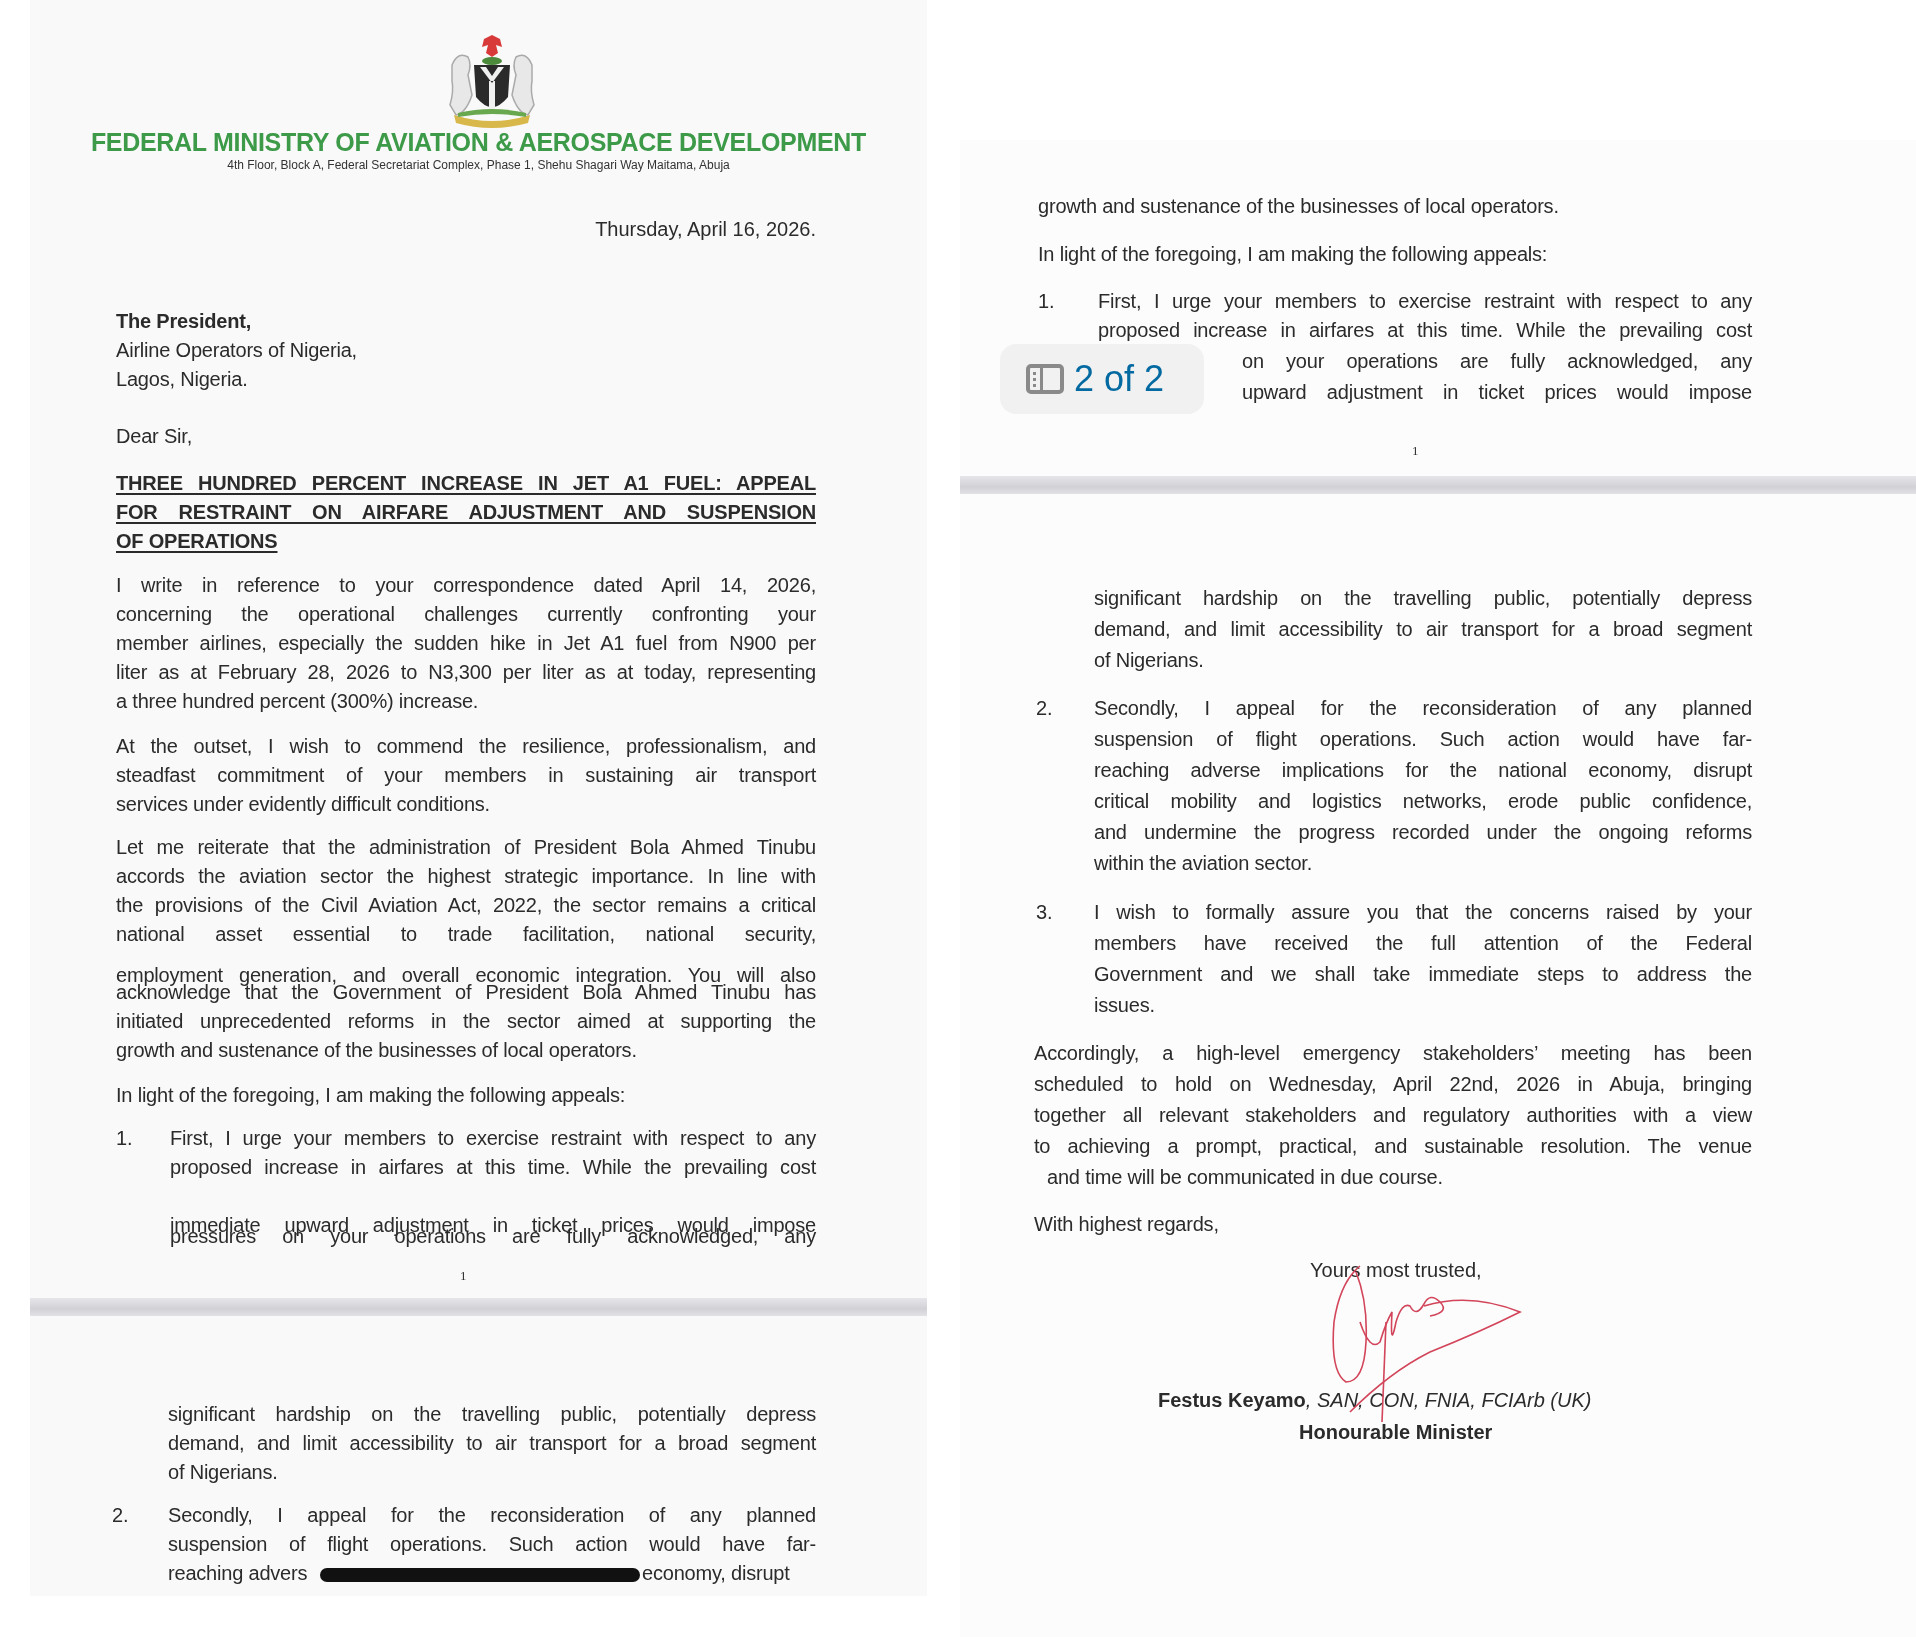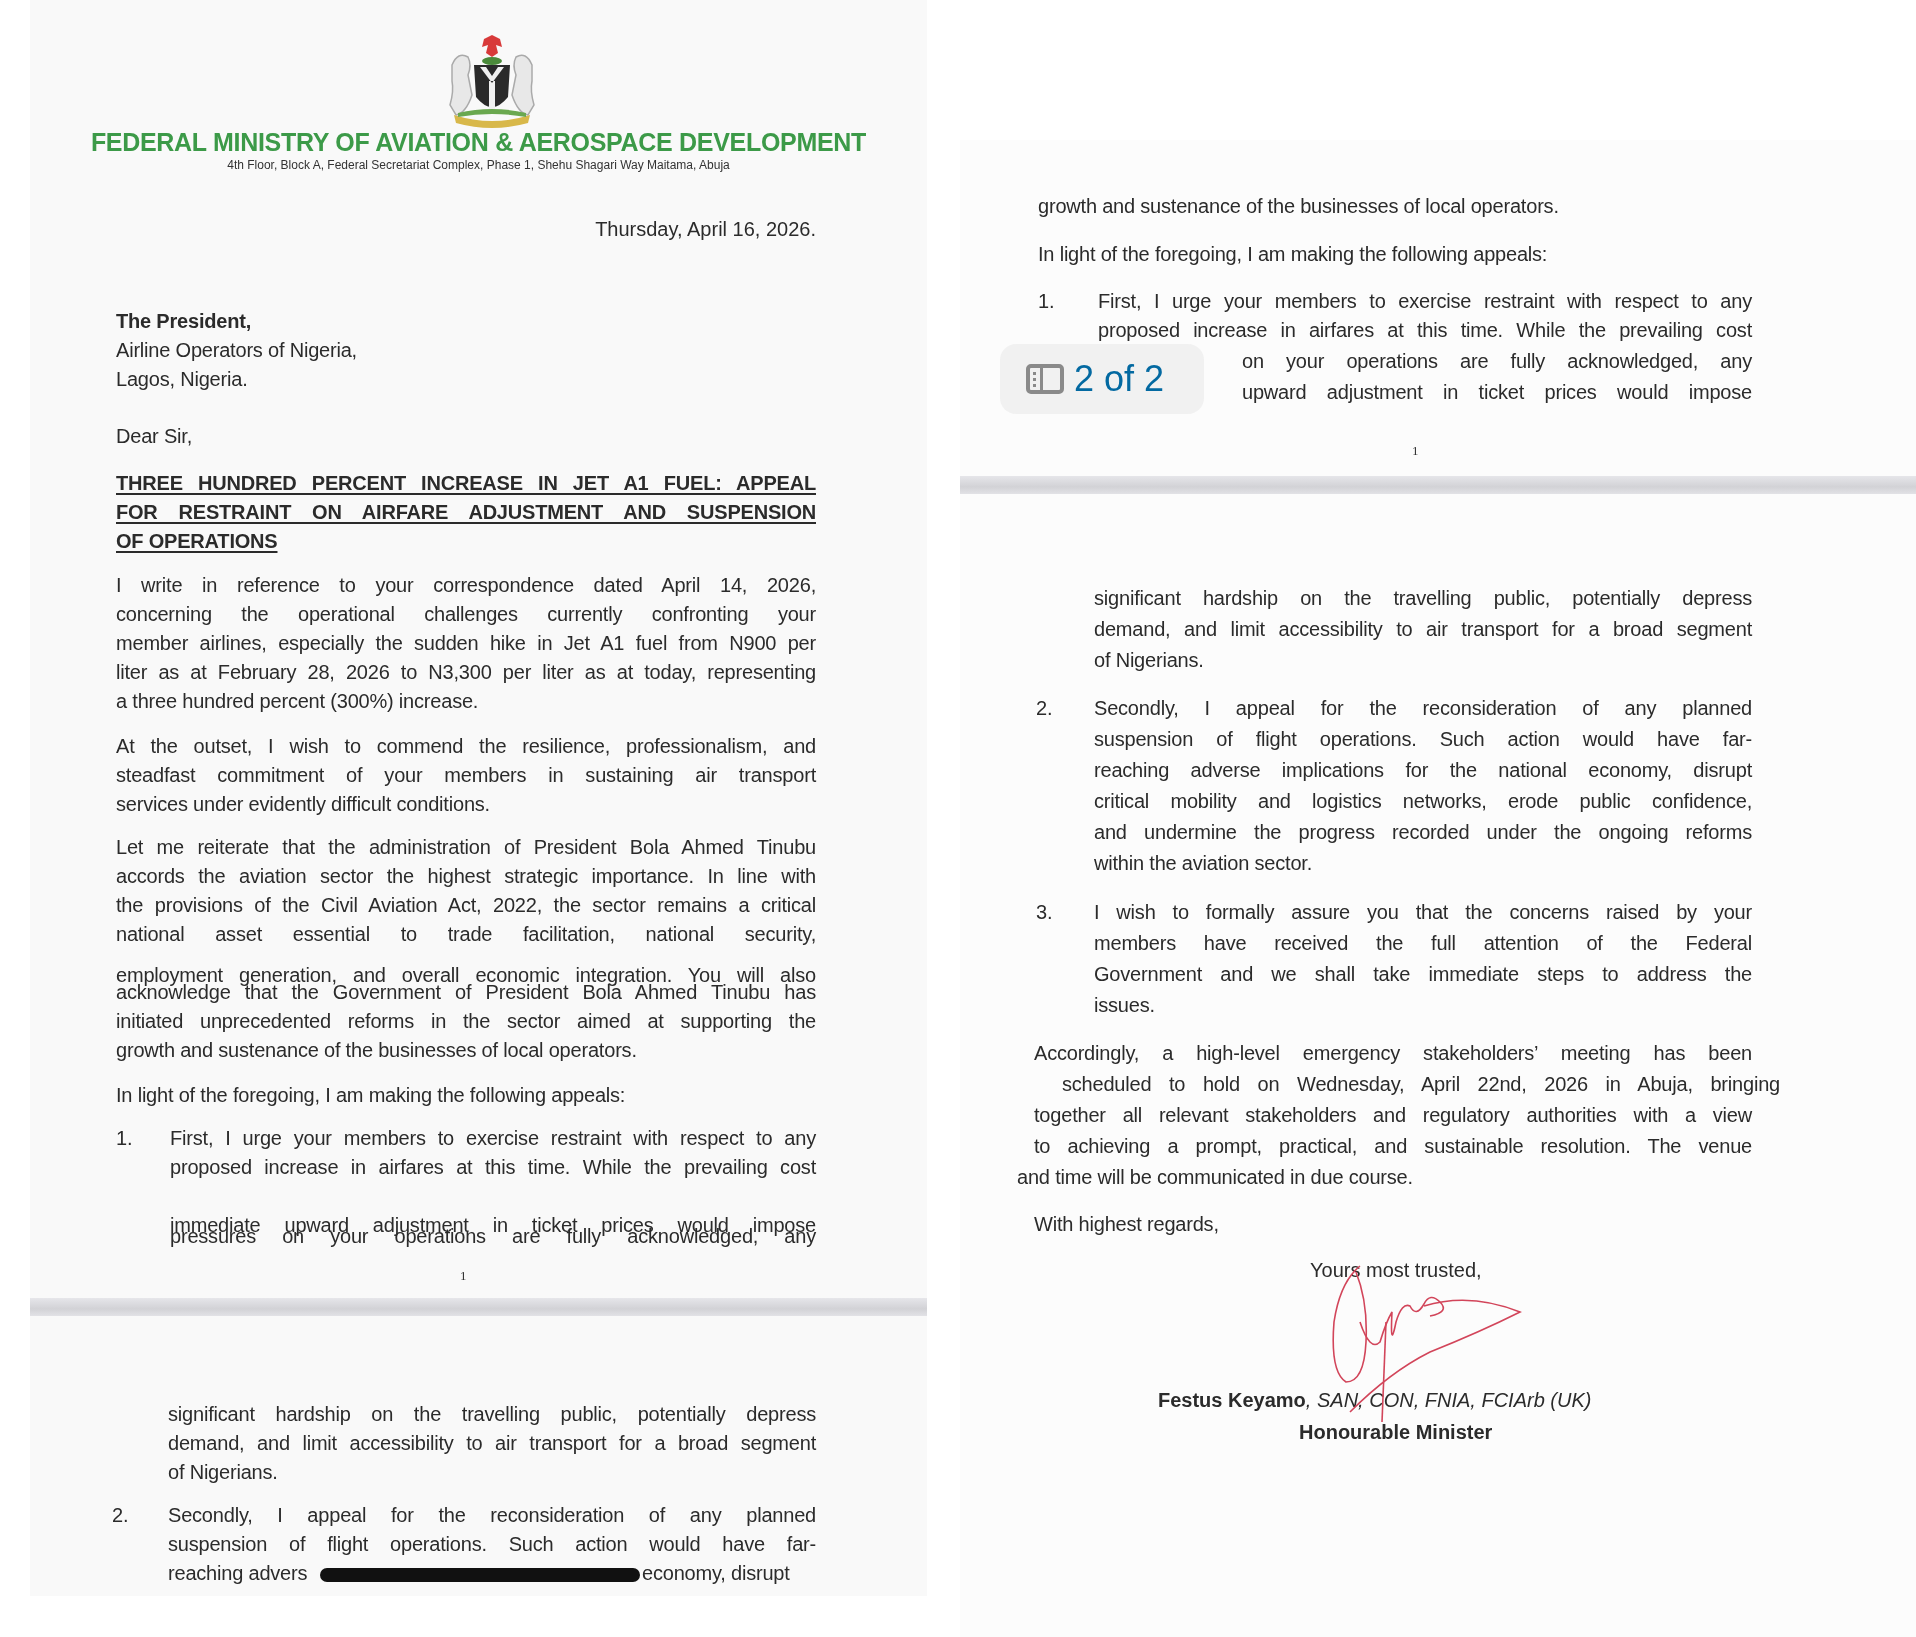--- a/index.html
+++ b/index.html
@@ -183,7 +183,7 @@
 
   <div>
     <div class="txt just-full" style="left:74px; top:899px; width:718px;">Accordingly, a high-level emergency stakeholders’ meeting has been</div>
-    <div class="txt just-full" style="left:74px; top:930px; width:718px;margin-left:28px;">scheduled to hold on Wednesday, April 22nd, 2026 in Abuja, bringing</div>
+    <div class="txt just-full" style="left:74px; top:930px; width:718px;">scheduled to hold on Wednesday, April 22nd, 2026 in Abuja, bringing</div>
     <div class="txt just-full" style="left:74px; top:961px; width:718px;">together all relevant stakeholders and regulatory authorities with a view</div>
     <div class="txt just-full" style="left:74px; top:992px; width:718px;">to achieving a prompt, practical, and sustainable resolution. The venue</div>
     <div class="txt" style="left:57px; top:1023px;text-align:center;">and time will be communicated in due course.</div>

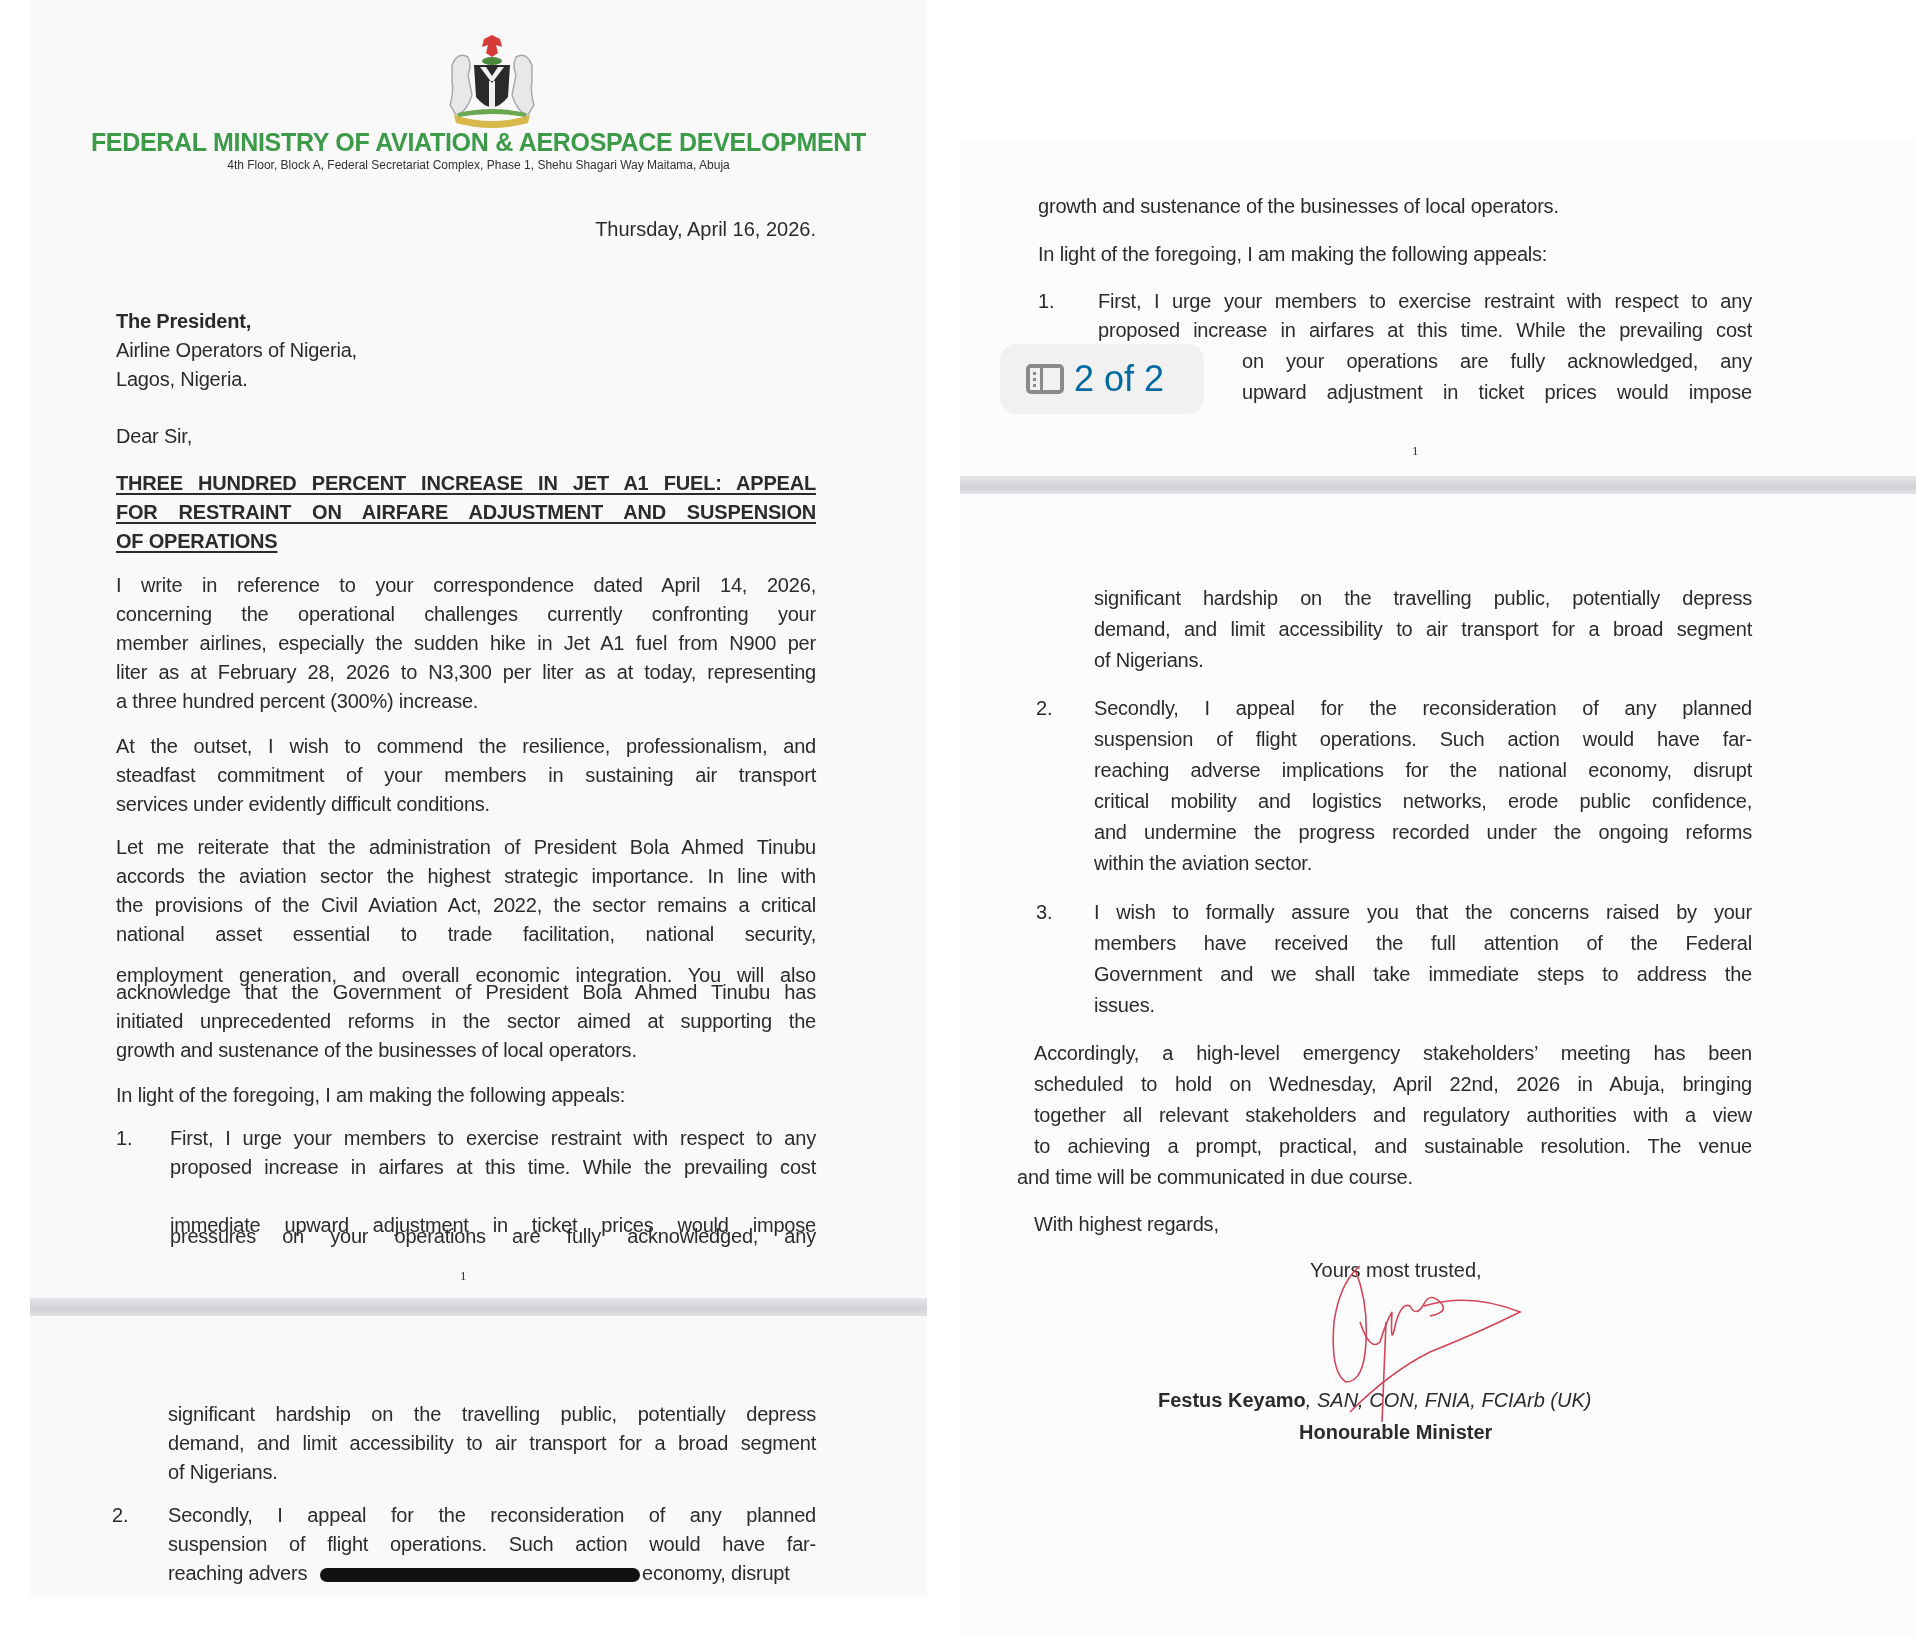--- a/index.html
+++ b/index.html
@@ -186,7 +186,7 @@
     <div class="txt just-full" style="left:74px; top:930px; width:718px;">scheduled to hold on Wednesday, April 22nd, 2026 in Abuja, bringing</div>
     <div class="txt just-full" style="left:74px; top:961px; width:718px;">together all relevant stakeholders and regulatory authorities with a view</div>
     <div class="txt just-full" style="left:74px; top:992px; width:718px;">to achieving a prompt, practical, and sustainable resolution. The venue</div>
-    <div class="txt" style="left:57px; top:1023px;text-align:center;">and time will be communicated in due course.</div>
+    <div class="txt" style="left:87px; top:1023px;text-align:center;">and time will be communicated in due course.</div>
   </div>
 
   <div class="txt" style="left:74px; top:1070px;">With highest regards,</div>

